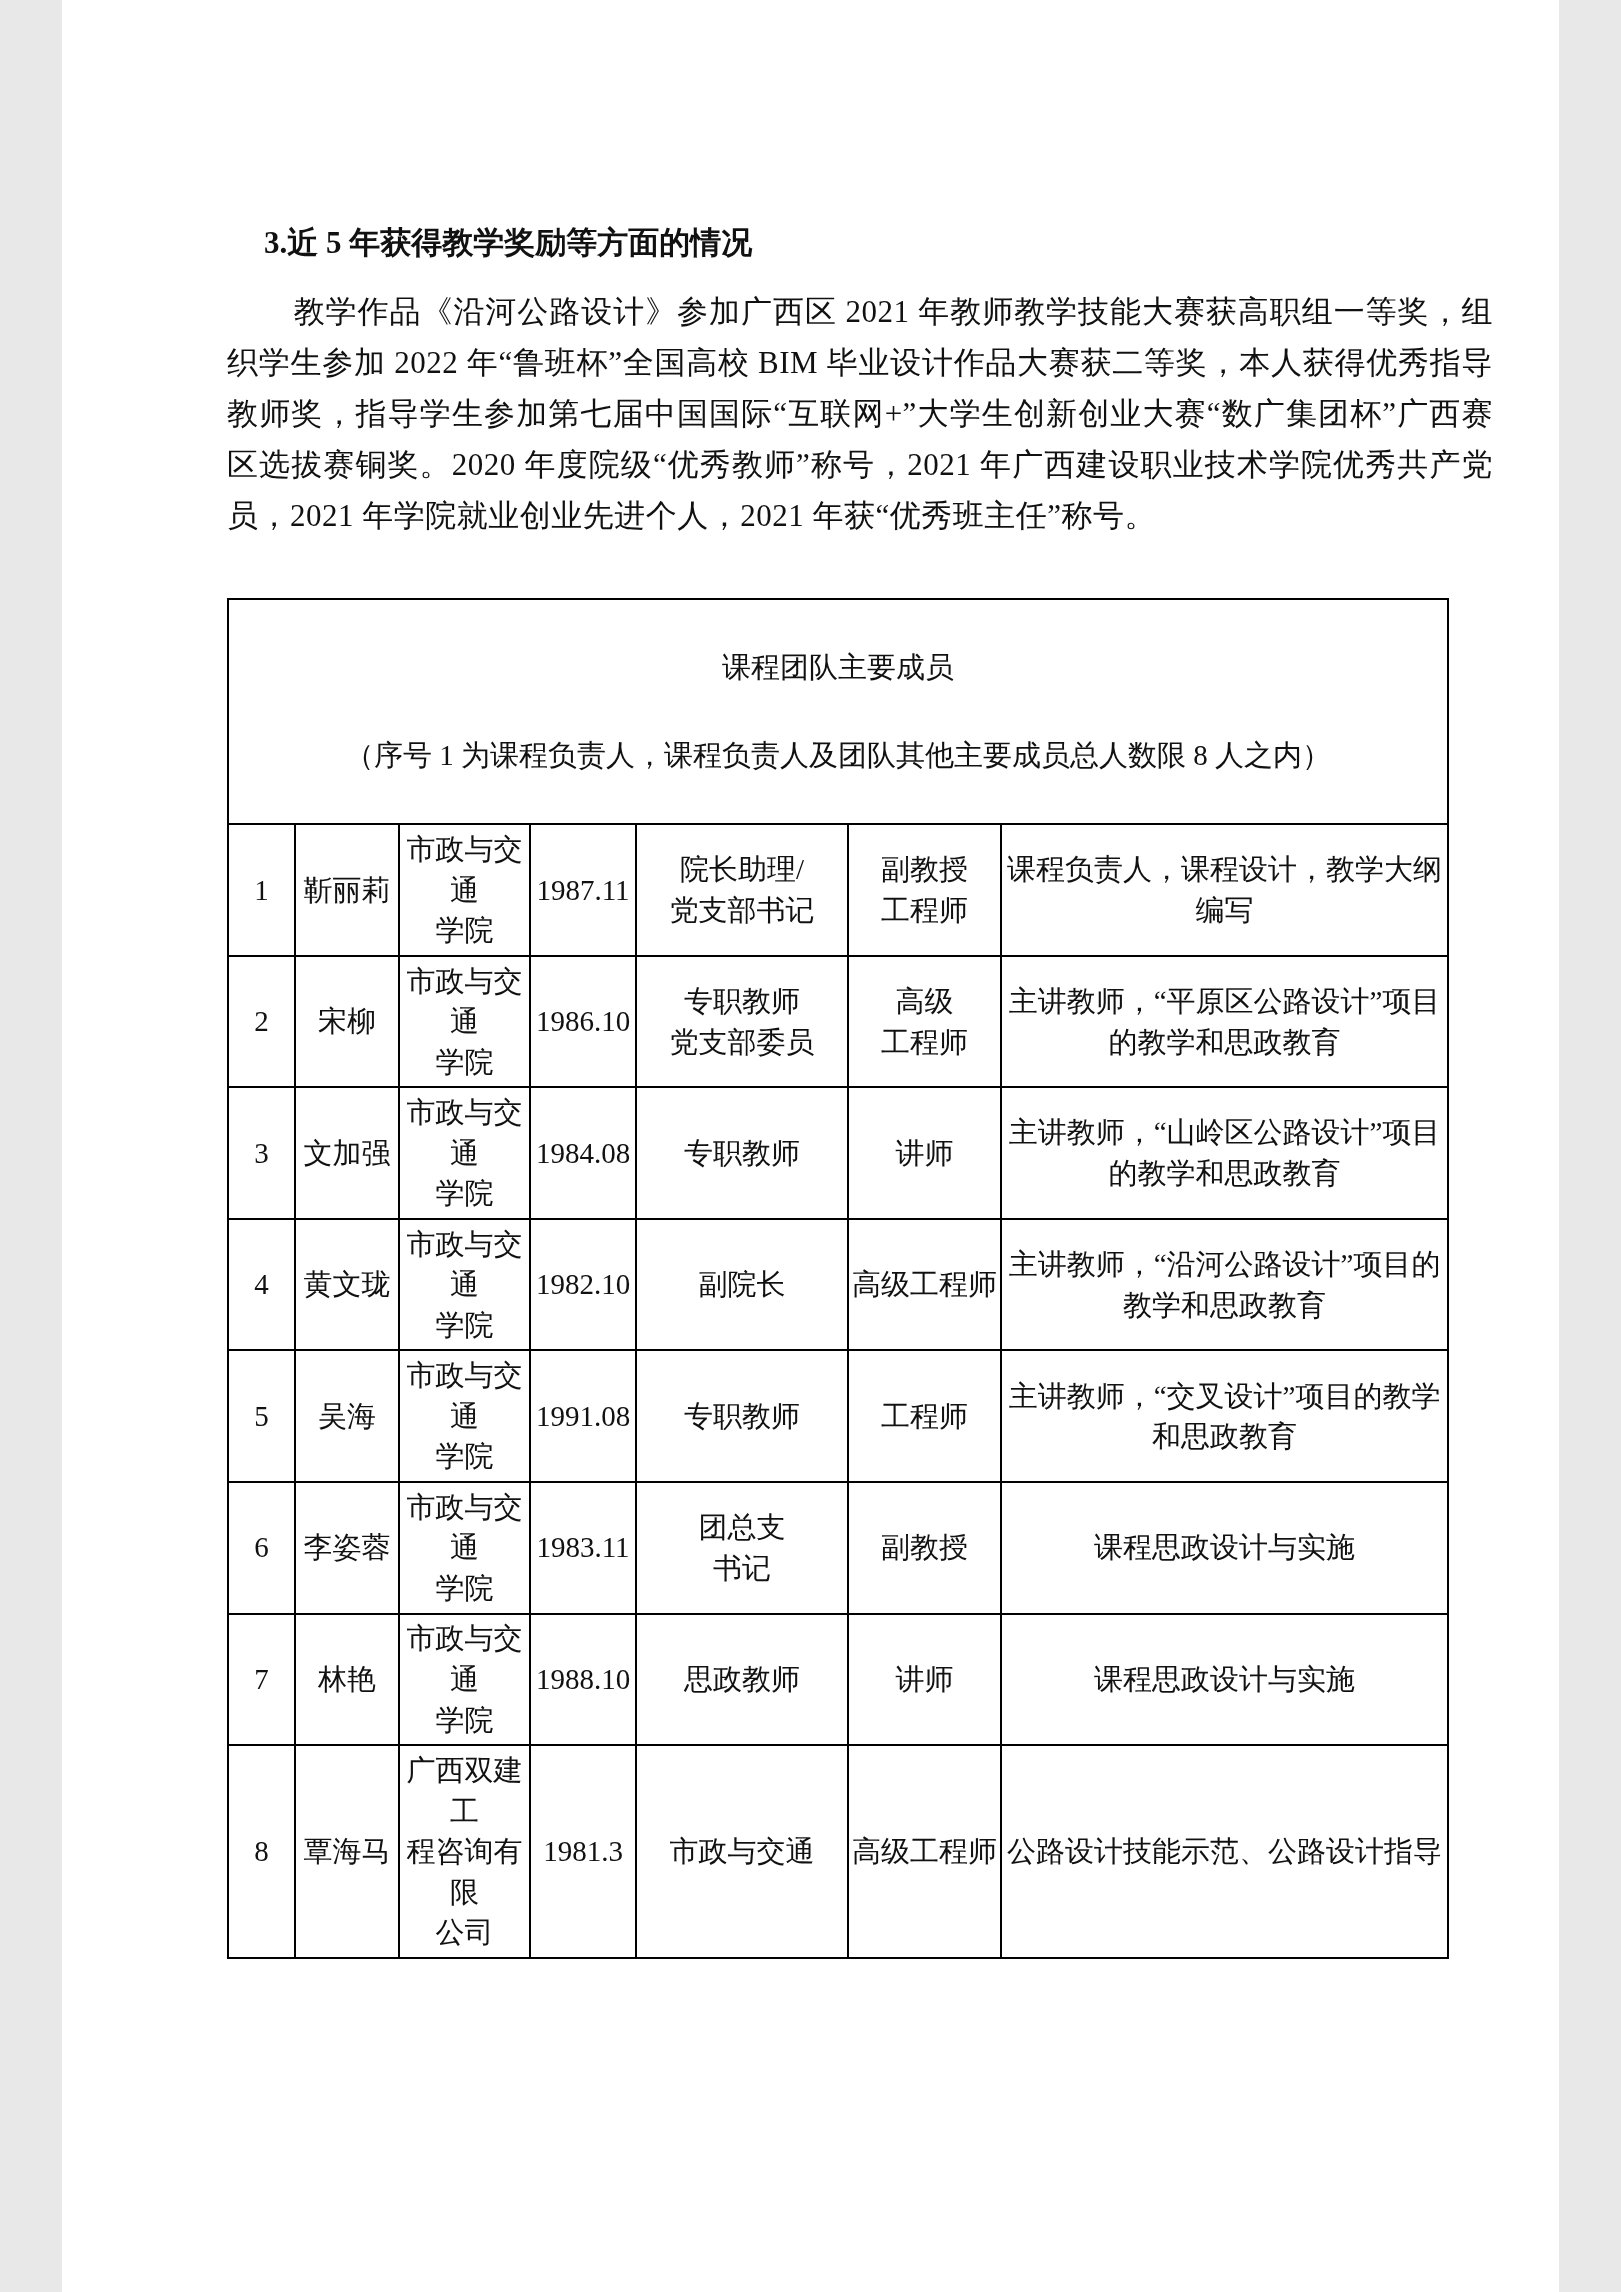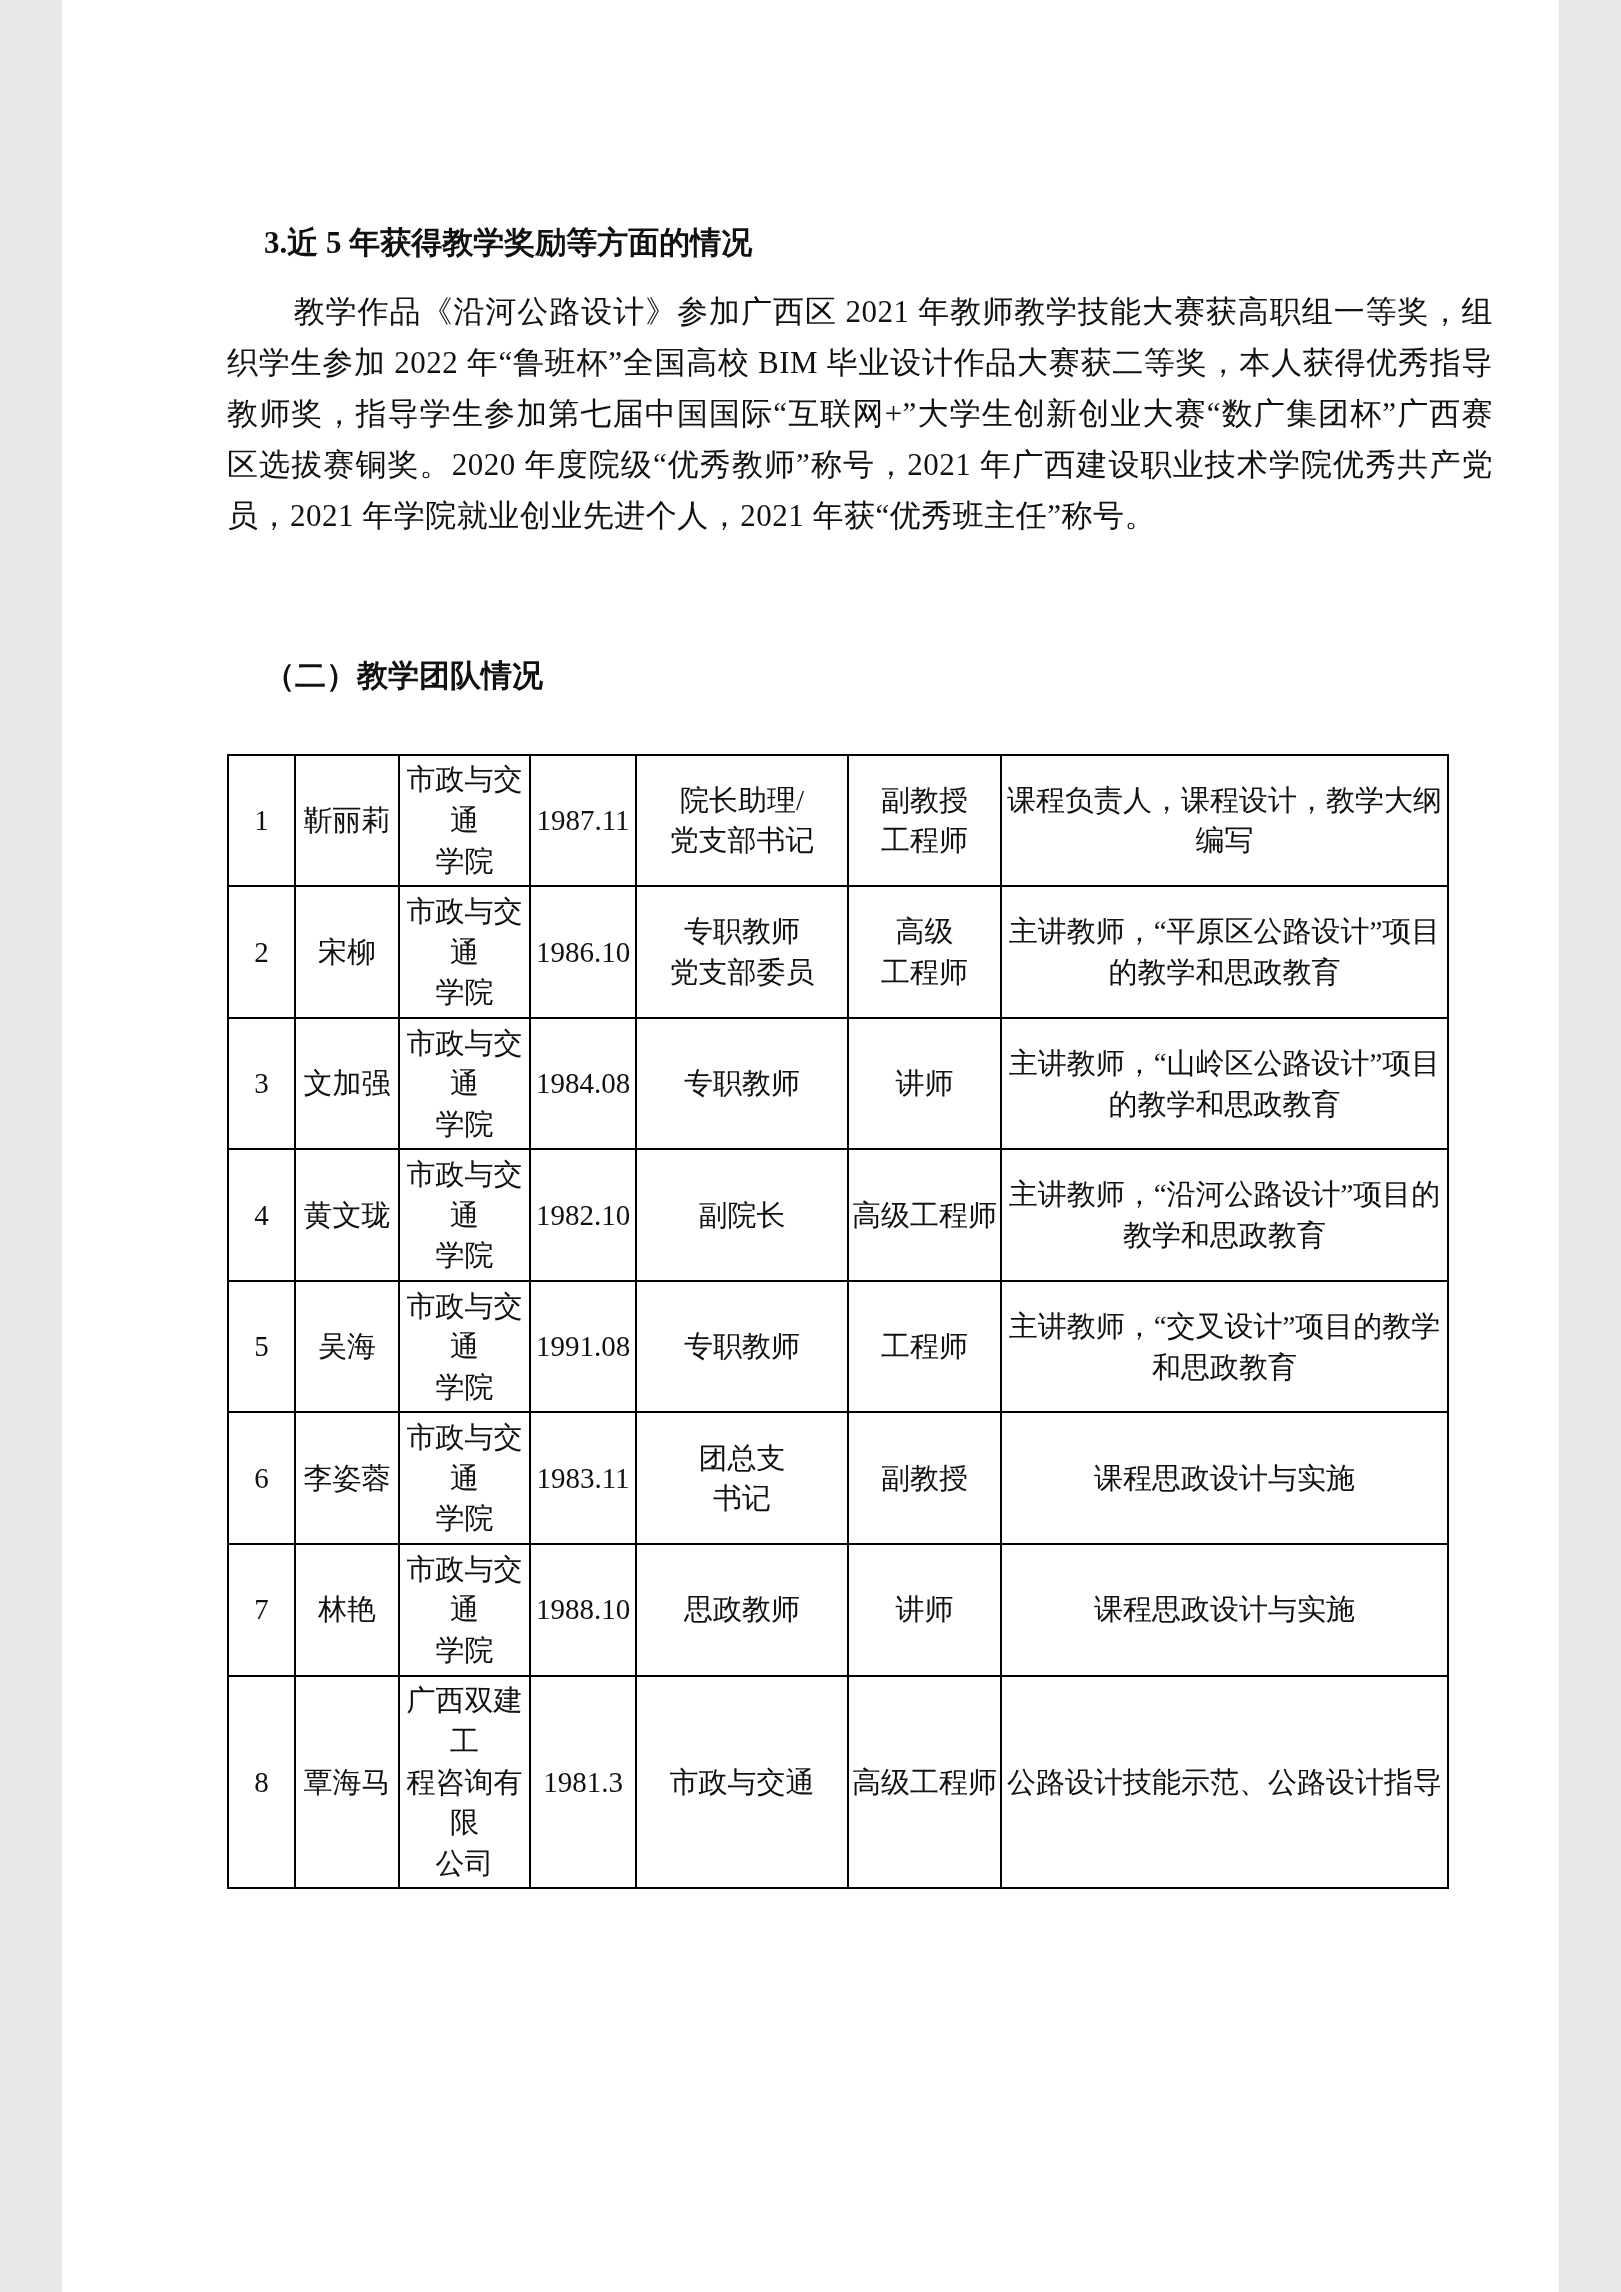--- a/index.html
+++ b/index.html
@@ -80,7 +80,6 @@
 
     <p class="para">教学作品《沿河公路设计》参加广西区 2021 年教师教学技能大赛获高职组一等奖，组织学生参加 2022 年“鲁班杯”全国高校 BIM 毕业设计作品大赛获二等奖，本人获得优秀指导教师奖，指导学生参加第七届中国国际“互联网+”大学生创新创业大赛“数广集团杯”广西赛区选拔赛铜奖。2020 年度院级“优秀教师”称号，2021 年广西建设职业技术学院优秀共产党员，2021 年学院就业创业先进个人，2021 年获“优秀班主任”称号。</p>
 
-    <h3 class="h-sec h-team">（二）教学团队情况</h3>
 
     <table class="team">
       <colgroup>

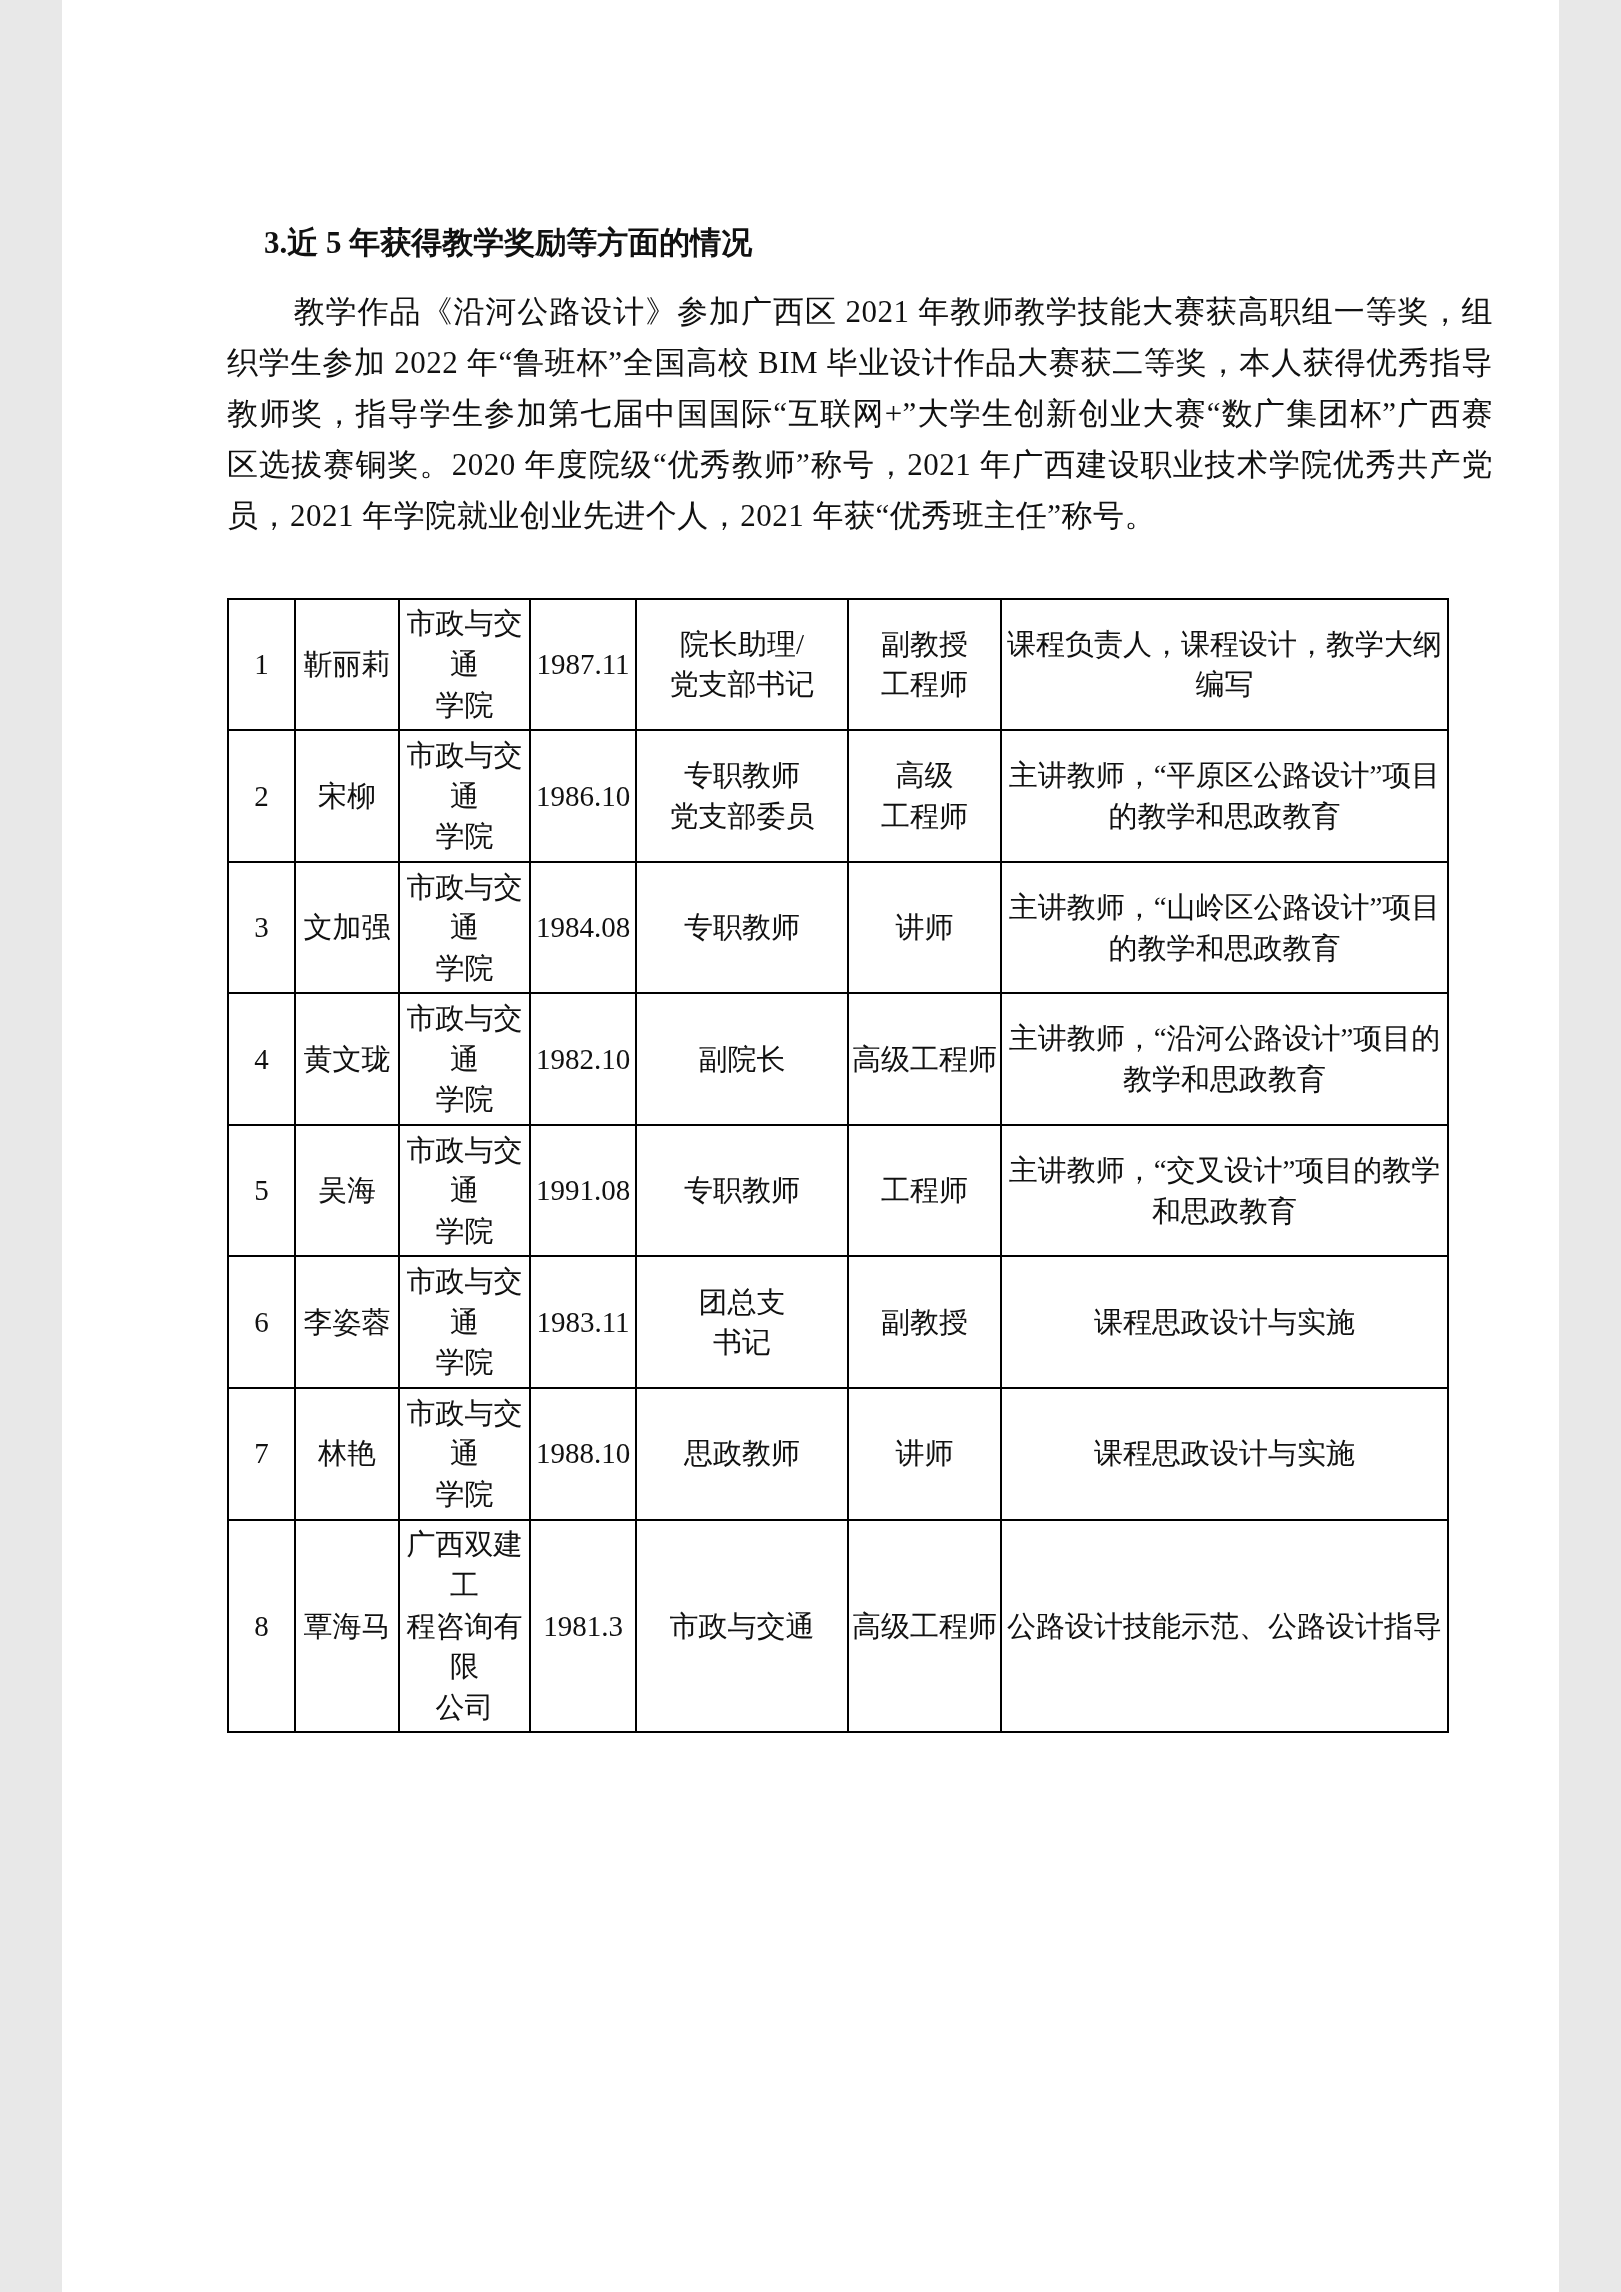--- a/index.html
+++ b/index.html
@@ -93,6 +93,12 @@
       </colgroup>
       <tbody>
         <tr>
+          <td colspan="7" class="tbl-title-cell">
+            <div class="tbl-title">课程团队主要成员</div>
+            <div class="tbl-subtitle">（序号 1 为课程负责人，课程负责人及团队其他主要成员总人数限 8 人之内）</div>
+          </td>
+        </tr>
+        <tr>
           <td>1</td>
           <td>靳丽莉</td>
           <td>市政与交通

